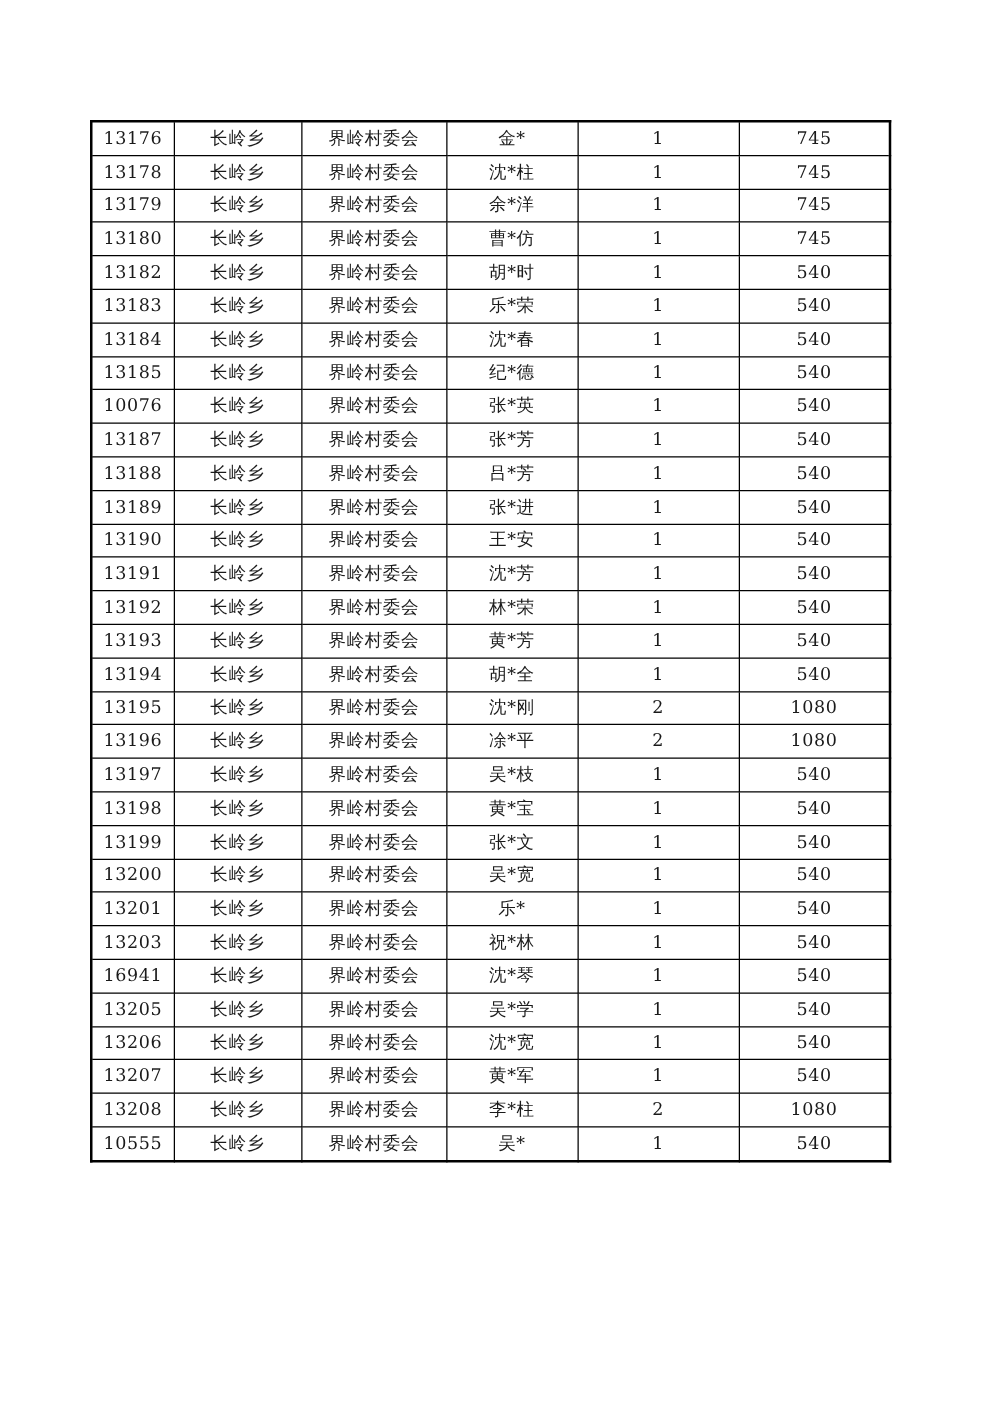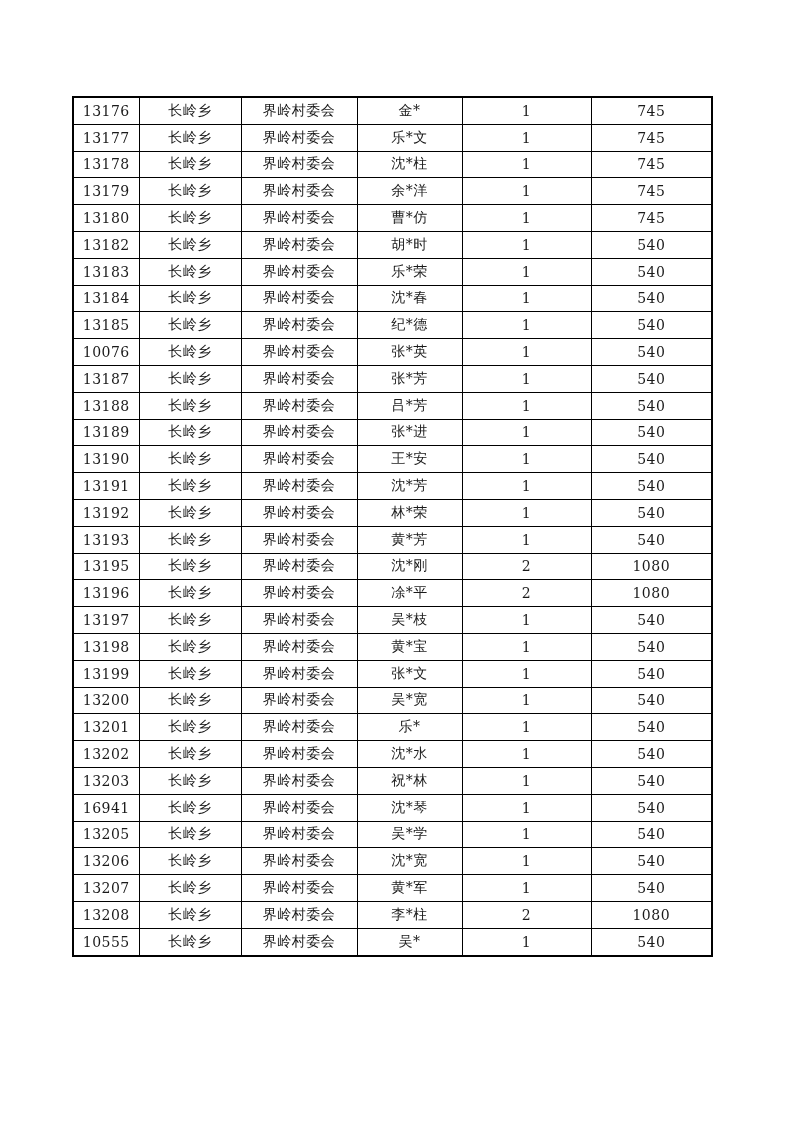--- a/index.html
+++ b/index.html
@@ -67,14 +67,6 @@
           <td>745</td>
         </tr>
         <tr>
-          <td>13177</td>
-          <td>长岭乡</td>
-          <td>界岭村委会</td>
-          <td>乐*文</td>
-          <td>1</td>
-          <td>745</td>
-        </tr>
-        <tr>
           <td>13178</td>
           <td>长岭乡</td>
           <td>界岭村委会</td>

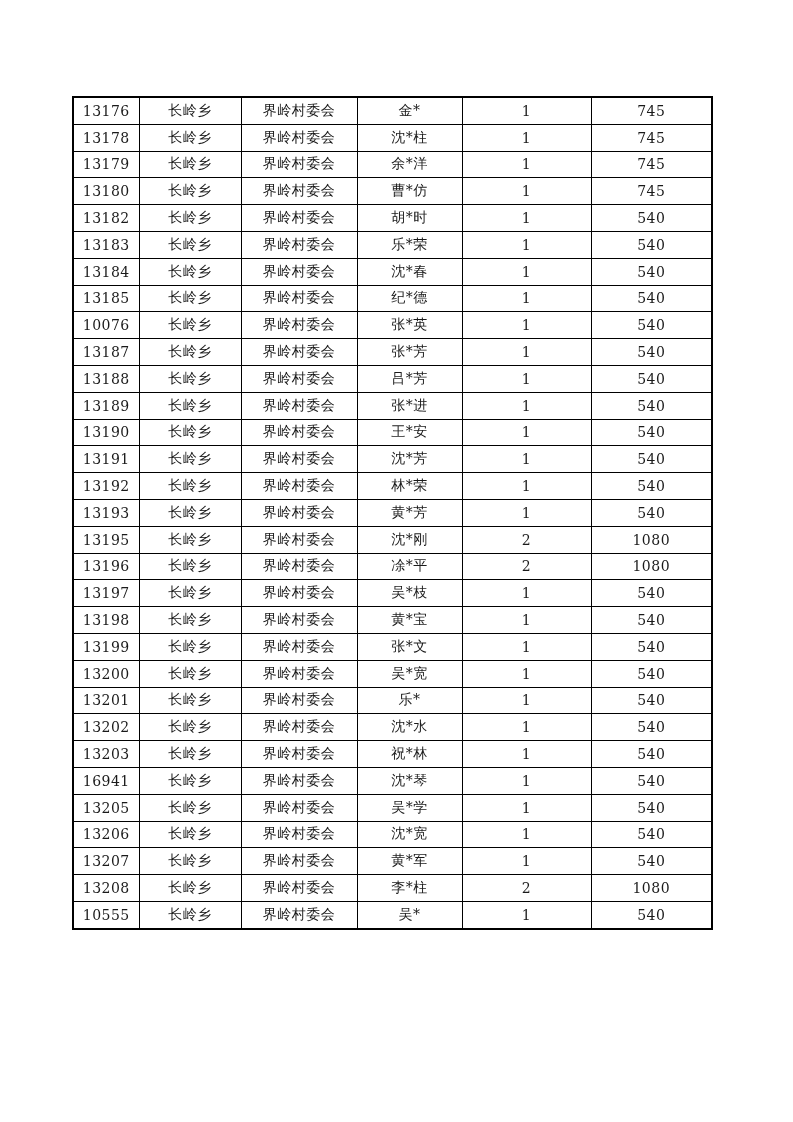--- a/index.html
+++ b/index.html
@@ -187,6 +187,14 @@
           <td>540</td>
         </tr>
         <tr>
+          <td>13194</td>
+          <td>长岭乡</td>
+          <td>界岭村委会</td>
+          <td>胡*全</td>
+          <td>1</td>
+          <td>540</td>
+        </tr>
+        <tr>
           <td>13195</td>
           <td>长岭乡</td>
           <td>界岭村委会</td>

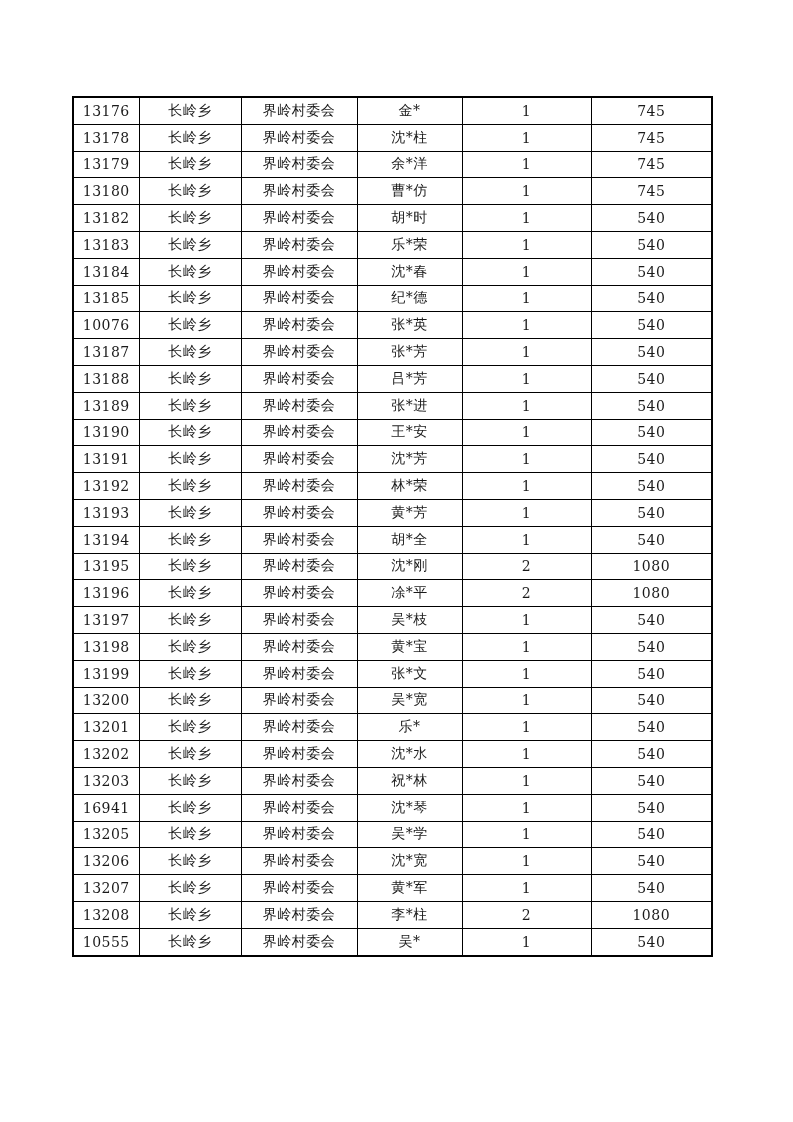--- a/index.html
+++ b/index.html
@@ -251,14 +251,6 @@
           <td>540</td>
         </tr>
         <tr>
-          <td>13202</td>
-          <td>长岭乡</td>
-          <td>界岭村委会</td>
-          <td>沈*水</td>
-          <td>1</td>
-          <td>540</td>
-        </tr>
-        <tr>
           <td>13203</td>
           <td>长岭乡</td>
           <td>界岭村委会</td>

